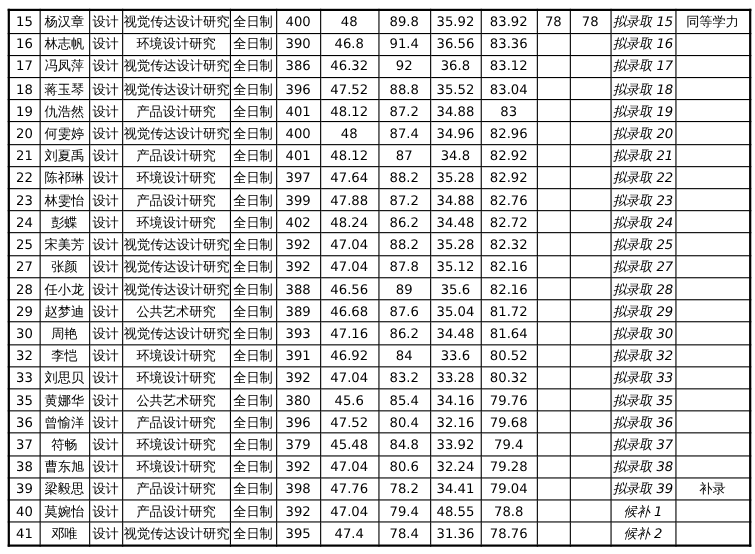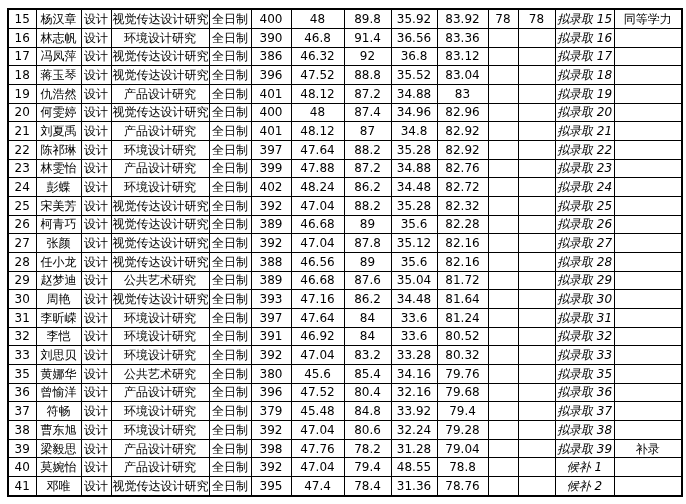--- a/index.html
+++ b/index.html
@@ -261,22 +261,6 @@
           <td class="c14"></td>
         </tr>
         <tr>
-          <td class="c1">26</td>
-          <td class="c2">柯青巧</td>
-          <td class="c3">设计</td>
-          <td class="c4">视觉传达设计研究</td>
-          <td class="c5">全日制</td>
-          <td class="c6">389</td>
-          <td class="c7">46.68</td>
-          <td class="c8">89</td>
-          <td class="c9">35.6</td>
-          <td class="c10">82.28</td>
-          <td class="c11"></td>
-          <td class="c12"></td>
-          <td class="c13">拟录取 26</td>
-          <td class="c14"></td>
-        </tr>
-        <tr>
           <td class="c1">27</td>
           <td class="c2">张颜</td>
           <td class="c3">设计</td>

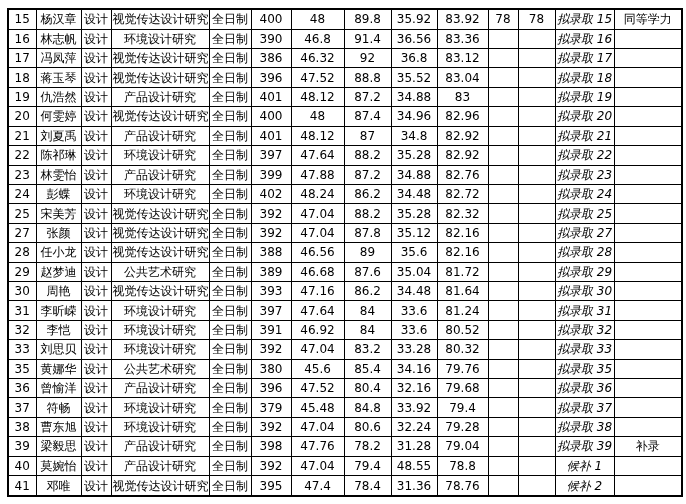--- a/index.html
+++ b/index.html
@@ -325,22 +325,6 @@
           <td class="c14"></td>
         </tr>
         <tr>
-          <td class="c1">31</td>
-          <td class="c2">李昕嵘</td>
-          <td class="c3">设计</td>
-          <td class="c4">环境设计研究</td>
-          <td class="c5">全日制</td>
-          <td class="c6">397</td>
-          <td class="c7">47.64</td>
-          <td class="c8">84</td>
-          <td class="c9">33.6</td>
-          <td class="c10">81.24</td>
-          <td class="c11"></td>
-          <td class="c12"></td>
-          <td class="c13">拟录取 31</td>
-          <td class="c14"></td>
-        </tr>
-        <tr>
           <td class="c1">32</td>
           <td class="c2">李恺</td>
           <td class="c3">设计</td>

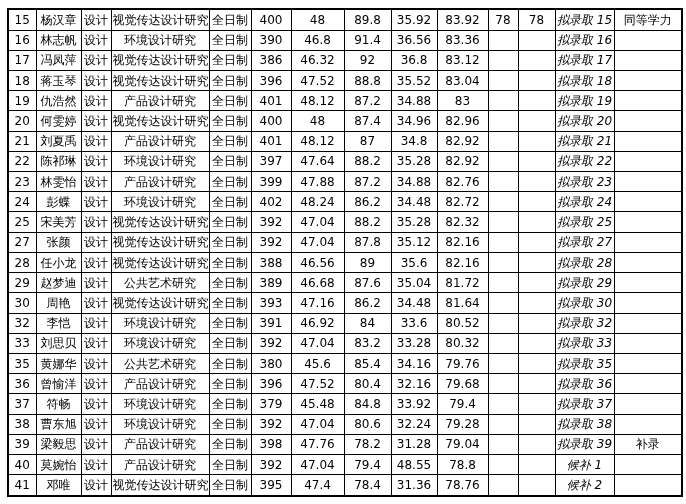--- a/index.html
+++ b/index.html
@@ -429,7 +429,7 @@
           <td class="c6">398</td>
           <td class="c7">47.76</td>
           <td class="c8">78.2</td>
-          <td class="c9">31.28</td>
+          <td class="c9">34.41</td>
           <td class="c10">79.04</td>
           <td class="c11"></td>
           <td class="c12"></td>

